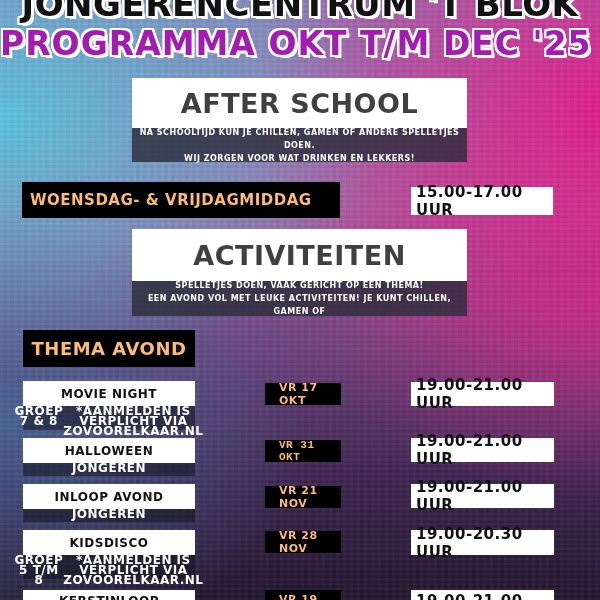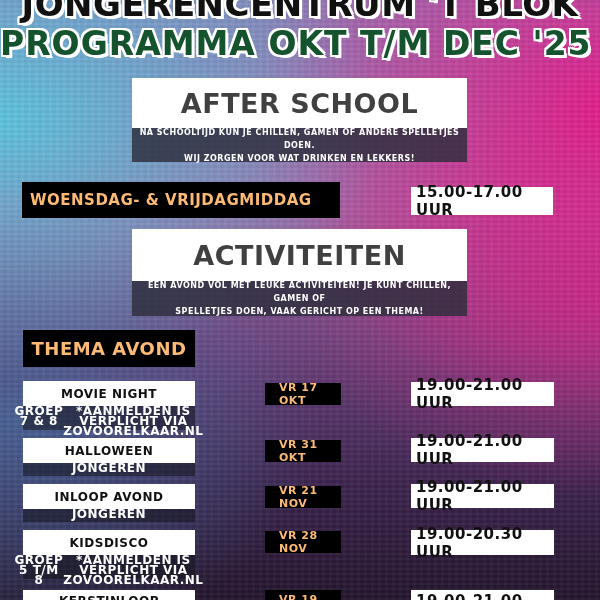--- a/index.html
+++ b/index.html
@@ -37,7 +37,7 @@
   }
   .title-main {
     left: 0; width: 548px; top: 24px; text-align: center;
-    font-size: 33px; color: #14532d; letter-spacing: 1px;
+    font-size: 33px; color: #a21caf; letter-spacing: 1px;
     text-shadow: 2px 0 #fff, -2px 0 #fff, 0 2px #fff, 0 -2px #fff, 2px 2px #fff, -2px -2px #fff, 2px -2px #fff, -2px 2px #fff, 3px 3px 0 #fff;
     white-space: nowrap;
   }

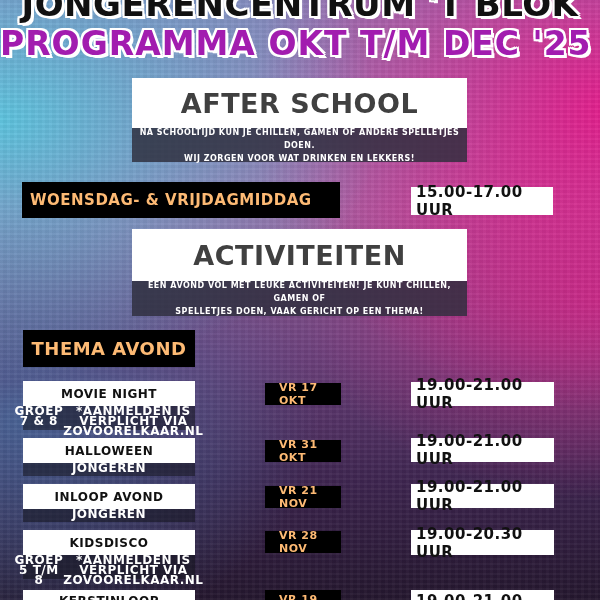--- a/index.html
+++ b/index.html
@@ -87,8 +87,8 @@
 
 <div class="abs display section-head" style="left:132px; top:229px; width:335px; height:52px;">ACTIVITEITEN</div>
 <div class="abs display section-desc" style="left:132px; top:281px; width:335px; height:35px;">
+  <span>SPELLETJES DOEN, VAAK GERICHT OP EEN THEMA!</span>
   <span>EEN AVOND VOL MET LEUKE ACTIVITEITEN! JE KUNT CHILLEN, GAMEN OF</span>
-  <span>SPELLETJES DOEN, VAAK GERICHT OP EEN THEMA!</span>
 </div>
 
 <div class="abs display black-box" style="left:23px; top:330px; width:172px; height:37px; justify-content:center; font-size:18px;">THEMA AVOND</div>

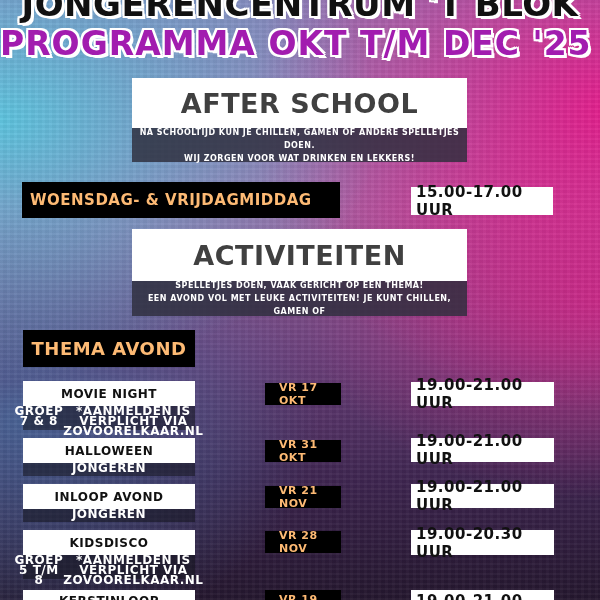--- a/index.html
+++ b/index.html
@@ -108,7 +108,7 @@
   <div class="abs display event-sub" style="left:23px; top:463px; width:172px; height:13px;">
     <span>JONGEREN</span>
   </div>
-  <div class="abs display black-box date-box" style="left:265px; top:440px; width:76px; height:22px;">VR 31 OKT</div>
+  <div class="abs display black-box date-box" style="left:265px; top:440px; width:76px; height:22px;font-family:Liberation Mono, monospace;">VR 31 OKT</div>
   <div class="abs display white-box time-box" style="left:411px; top:438px; width:143px; height:24px;">19.00-21.00 UUR</div>
 </div>
 

